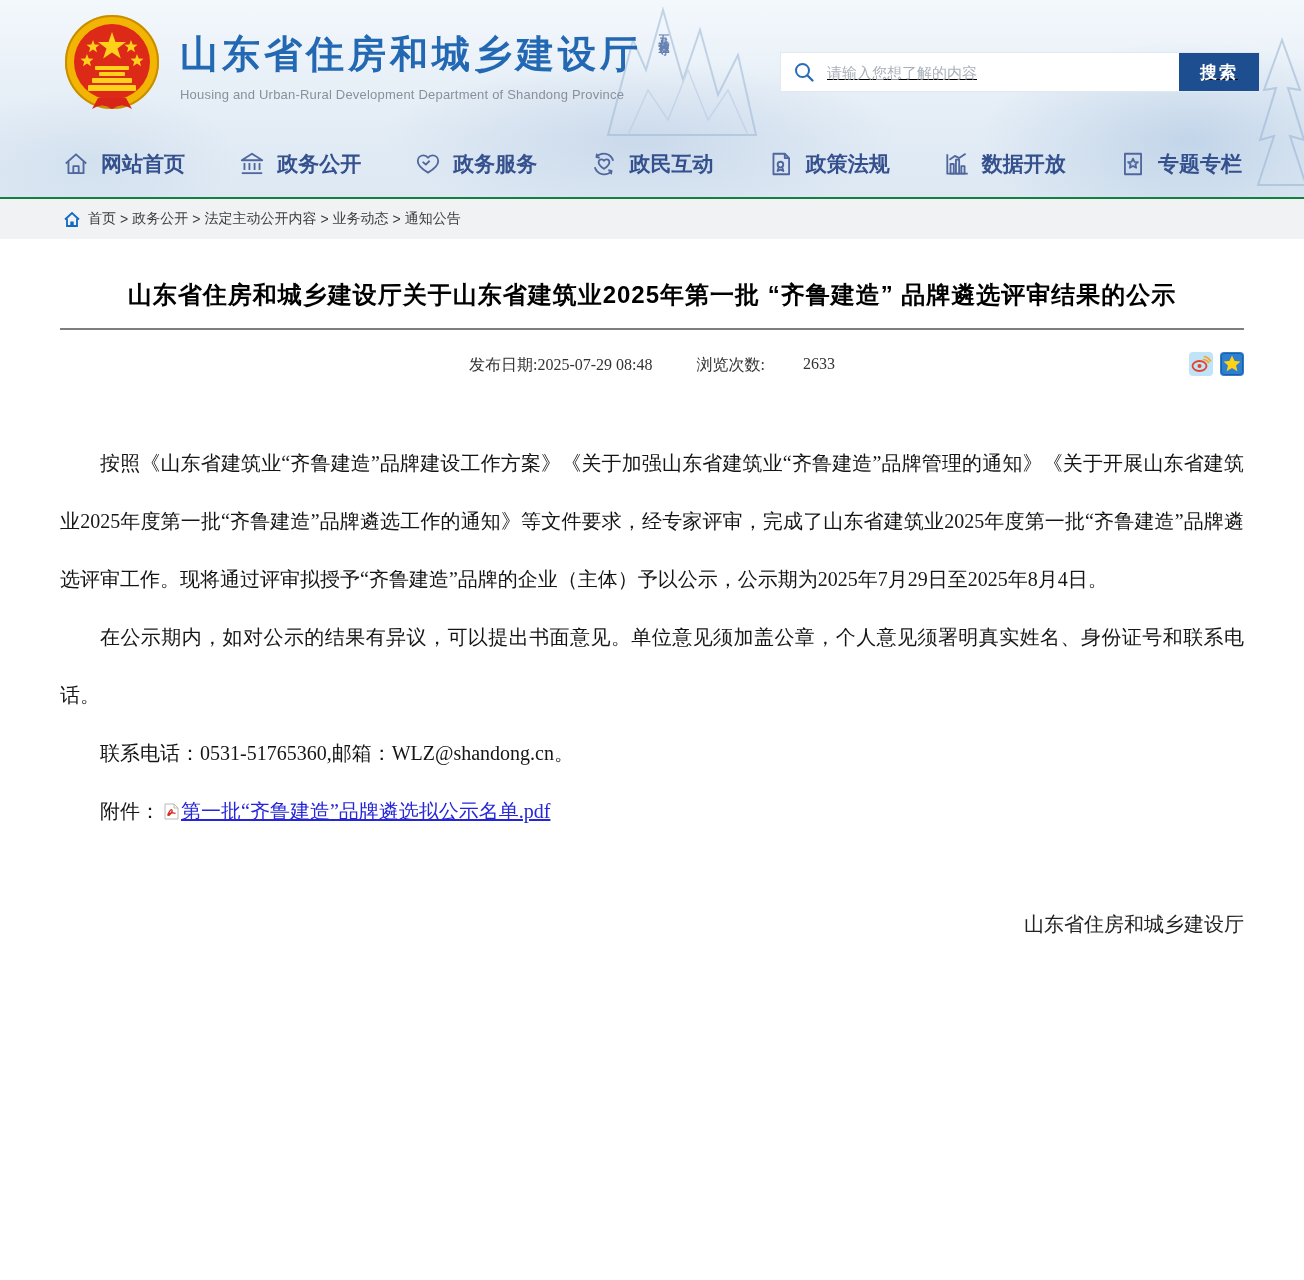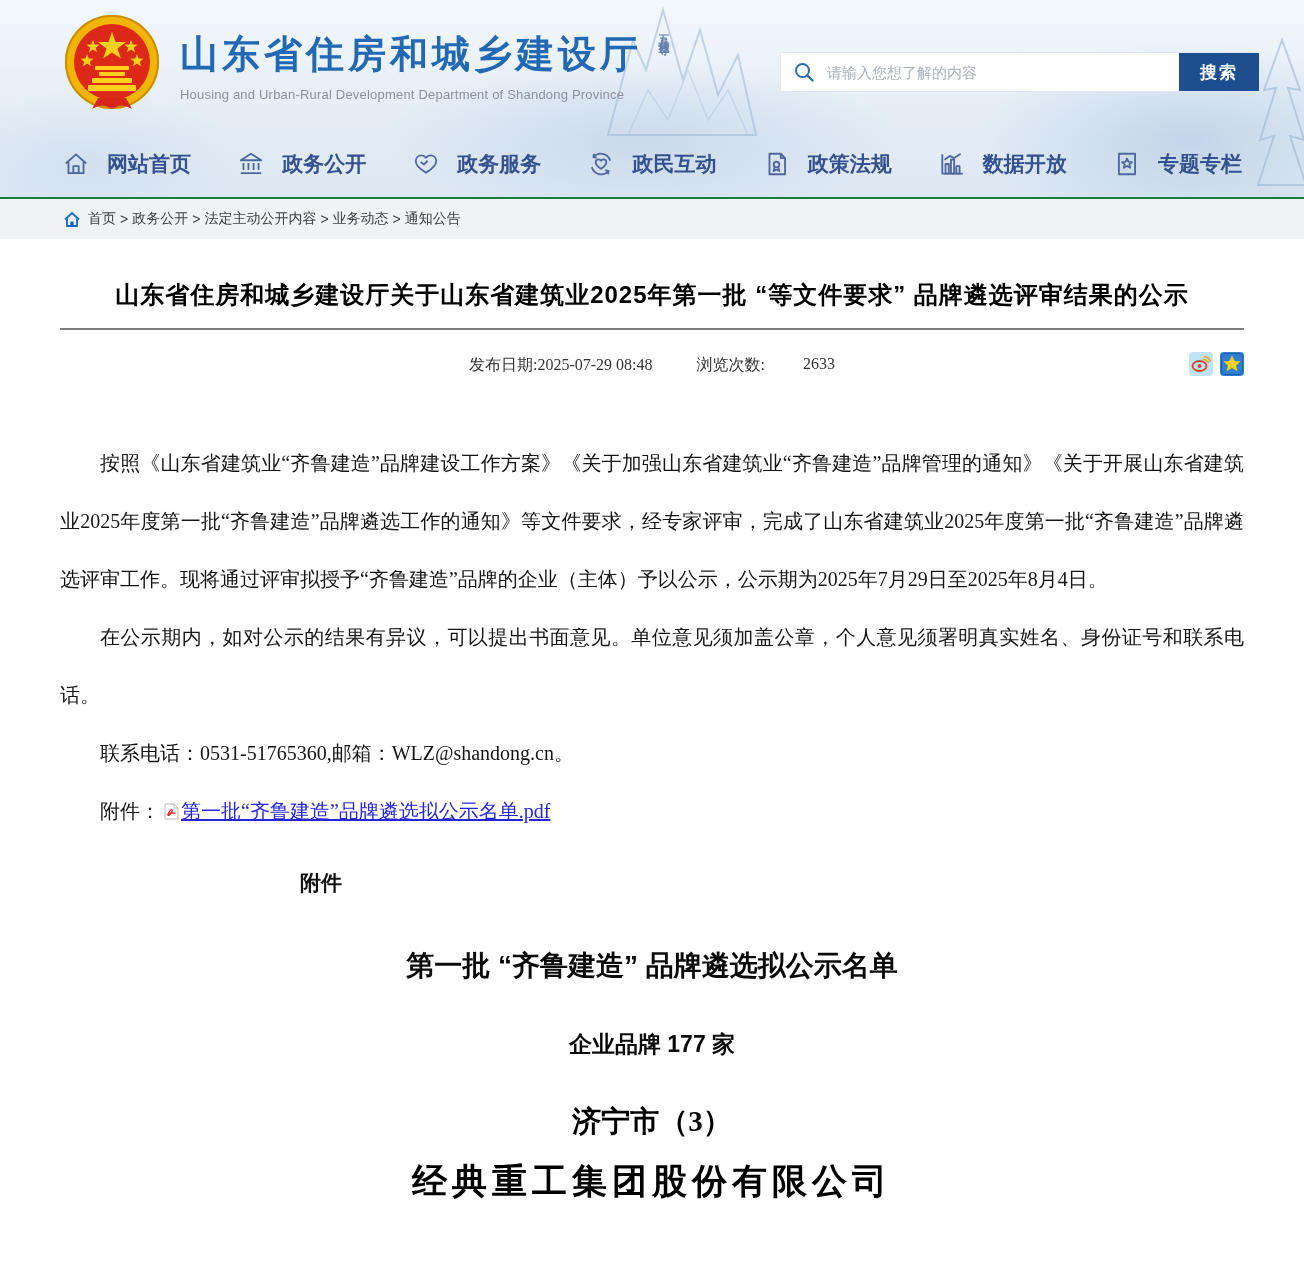--- a/index.html
+++ b/index.html
@@ -31,7 +31,7 @@
   .site-subtitle { font-size:13px; color:#8a909b; margin-top:7px; letter-spacing:.2px; }
   
   .search-box { position:absolute; top:52px; right:44px; width:480px; height:40px;
-    display:flex; background:#fff; border:1px solid #e2e8ef; }
+    display:flex; background:#fff; border:1px solid #e2e8ef;text-decoration:underline; }
   .search-icon-wrap { width:46px; display:flex; align-items:center; justify-content:center; }
   .search-input { flex:1; border:none; outline:none; font-size:15px; color:#555; background:transparent; }
   .search-input::placeholder { color:#a9b0ba; }

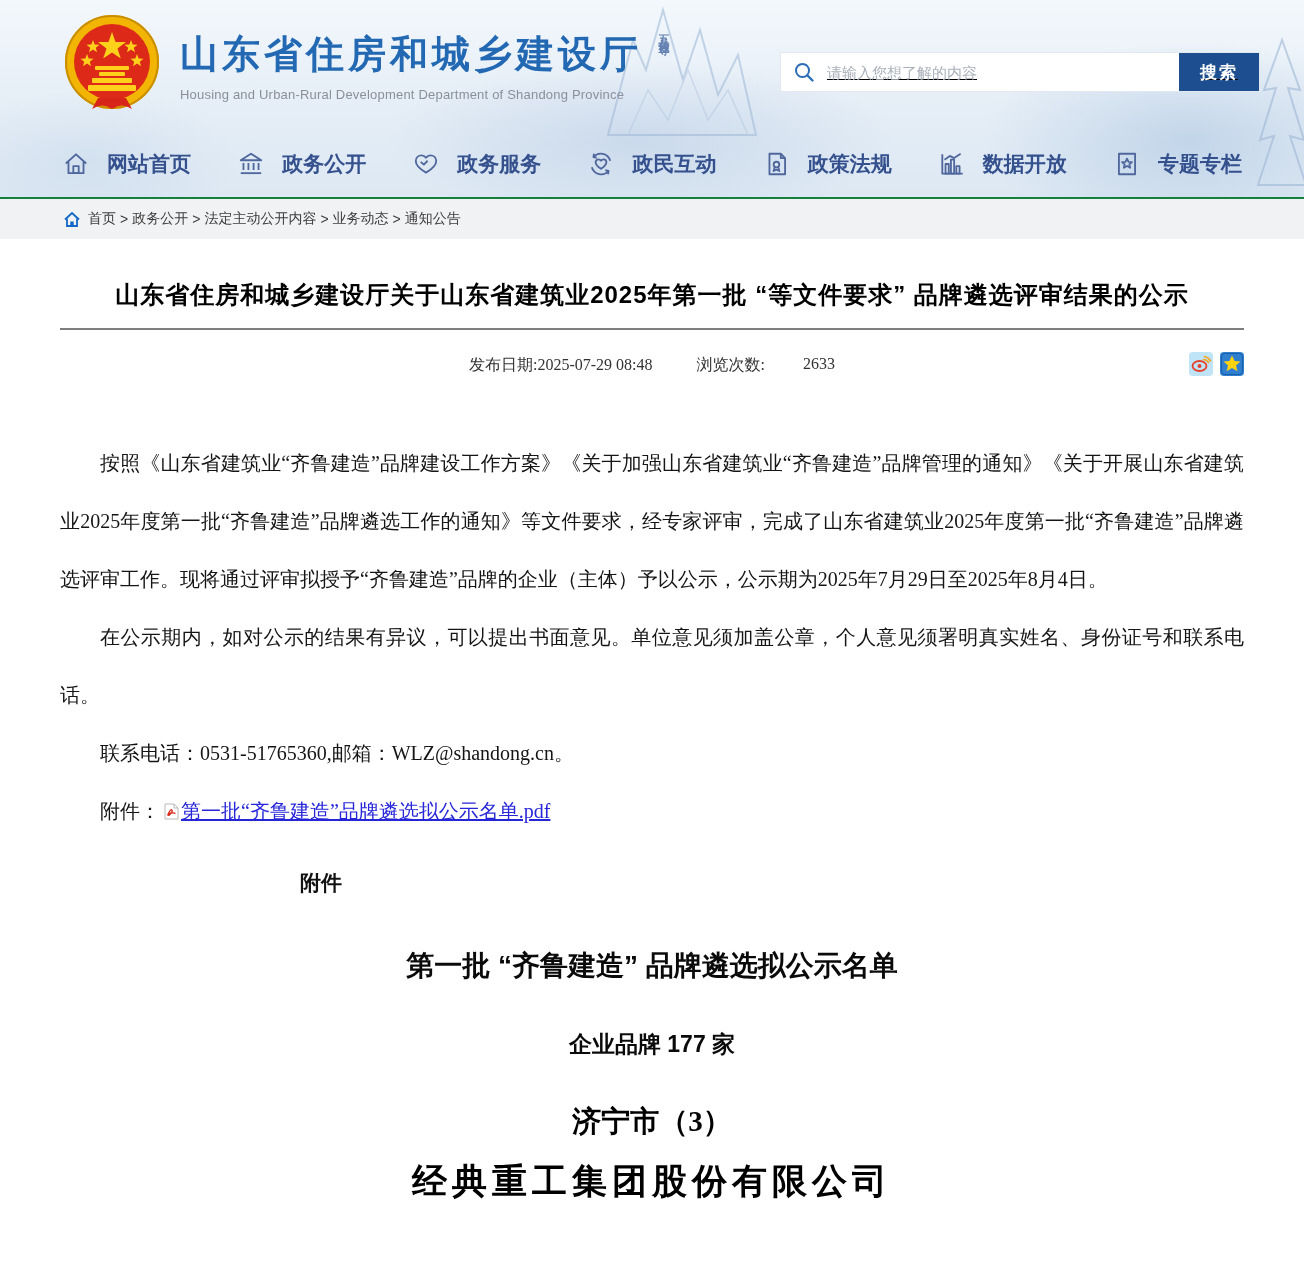--- a/index.html
+++ b/index.html
@@ -40,7 +40,7 @@
   
   .nav { position:absolute; left:0; right:0; bottom:0; height:66px; display:flex;
     align-items:center; justify-content:space-between; padding:0 62px; }
-  .nav-item { display:flex; align-items:center; gap:17px; cursor:pointer; }
+  .nav-item { display:flex; align-items:center; gap:11px; cursor:pointer; }
   .nav-label { font-size:21px; font-weight:bold; color:#34508d; }
   
   .crumb-band { height:42px; background:#f1f2f4; border-top:2px solid #15803d;

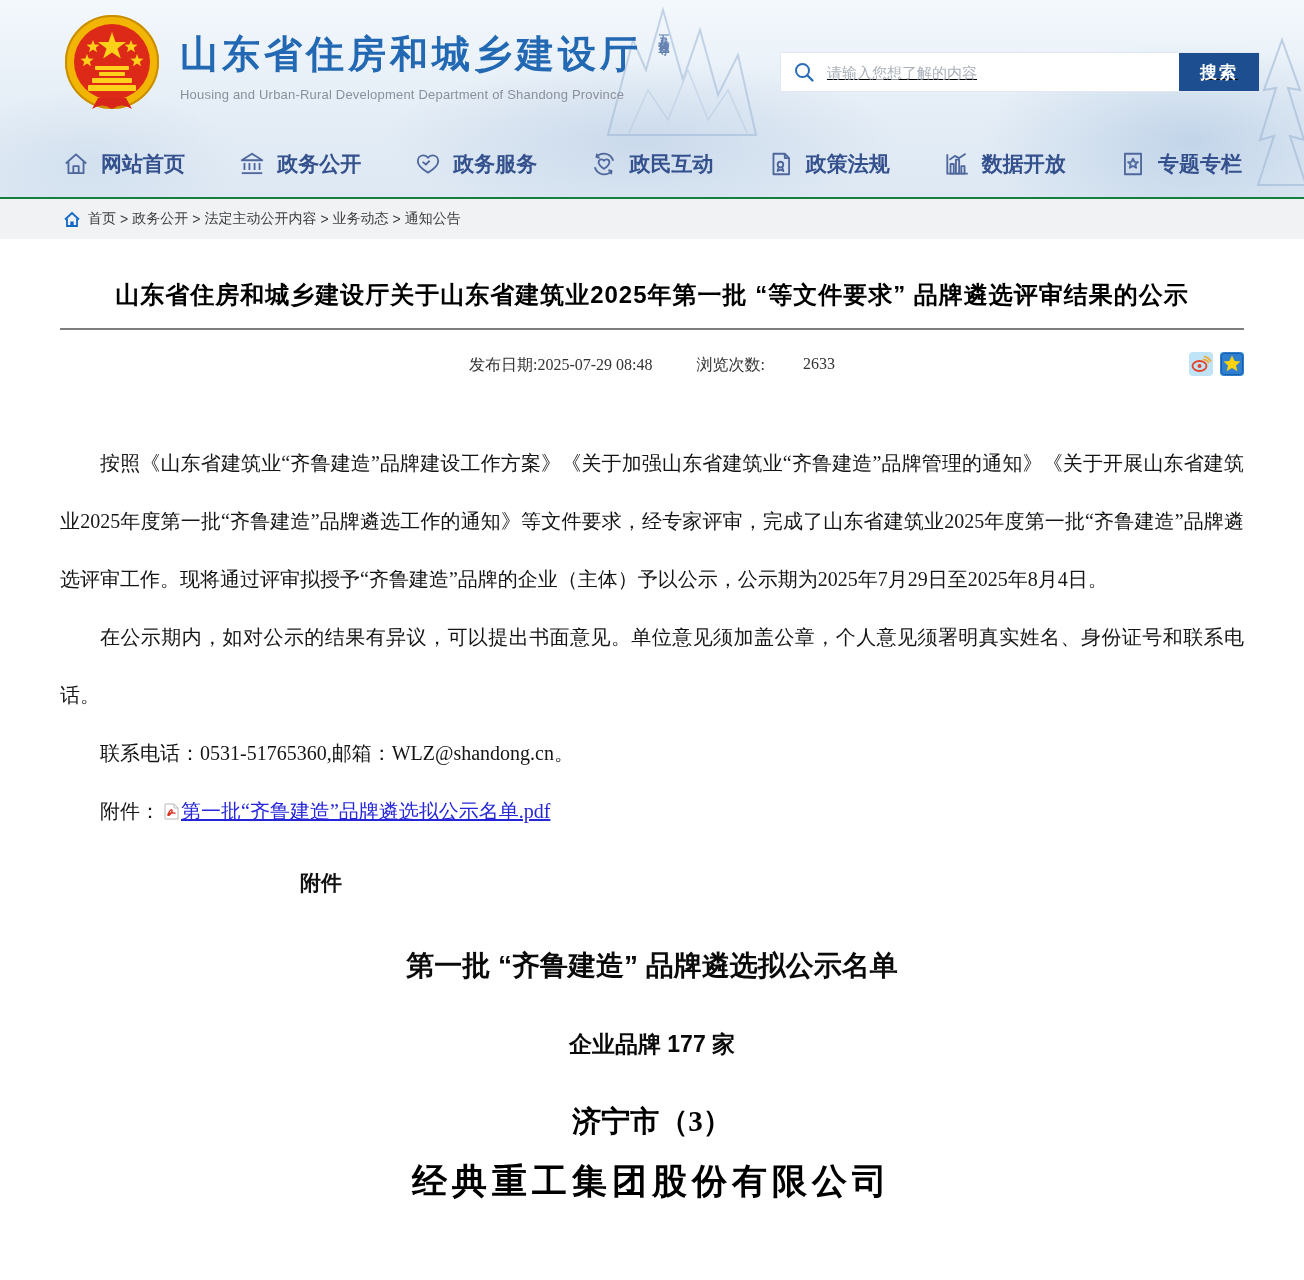--- a/index.html
+++ b/index.html
@@ -208,7 +208,7 @@
 </div>
 
 <div class="content">
-  <div class="article-title">山东省住房和城乡建设厅关于山东省建筑业2025年第一批 “等文件要求” 品牌遴选评审结果的公示</div>
+  <div class="article-title">山东省住房和城乡建设厅关于山东省建筑业2025年第一批 “齐鲁建造” 品牌遴选评审结果的公示</div>
   <div class="title-rule"></div>
 
   <div class="meta-row">

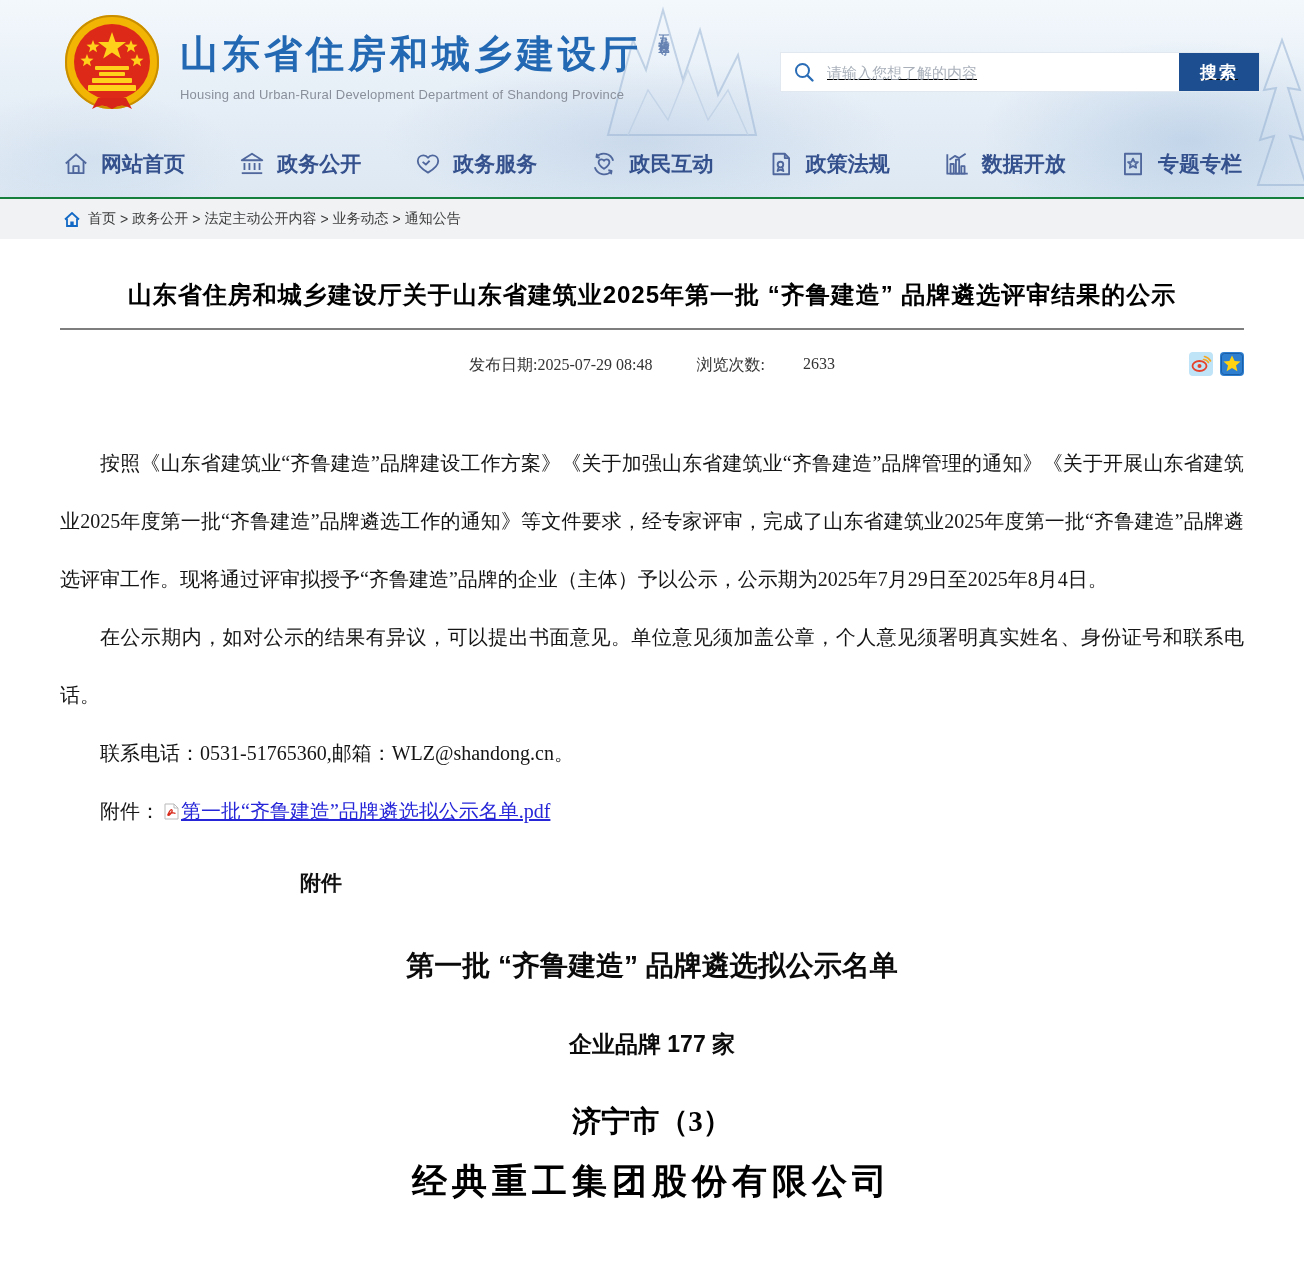--- a/index.html
+++ b/index.html
@@ -250,13 +250,6 @@
     </span>
   </div>
 
-  <div class="preview">
-    <div class="appendix-label">附件</div>
-    <div class="preview-heading">第一批 “齐鲁建造” 品牌遴选拟公示名单</div>
-    <div class="preview-sub">企业品牌 177 家</div>
-    <div class="preview-city">济宁市（3）</div>
-    <div class="preview-company">经典重工集团股份有限公司</div>
-  </div>
 
   <div class="sign-block">
     <div>山东省住房和城乡建设厅</div>

